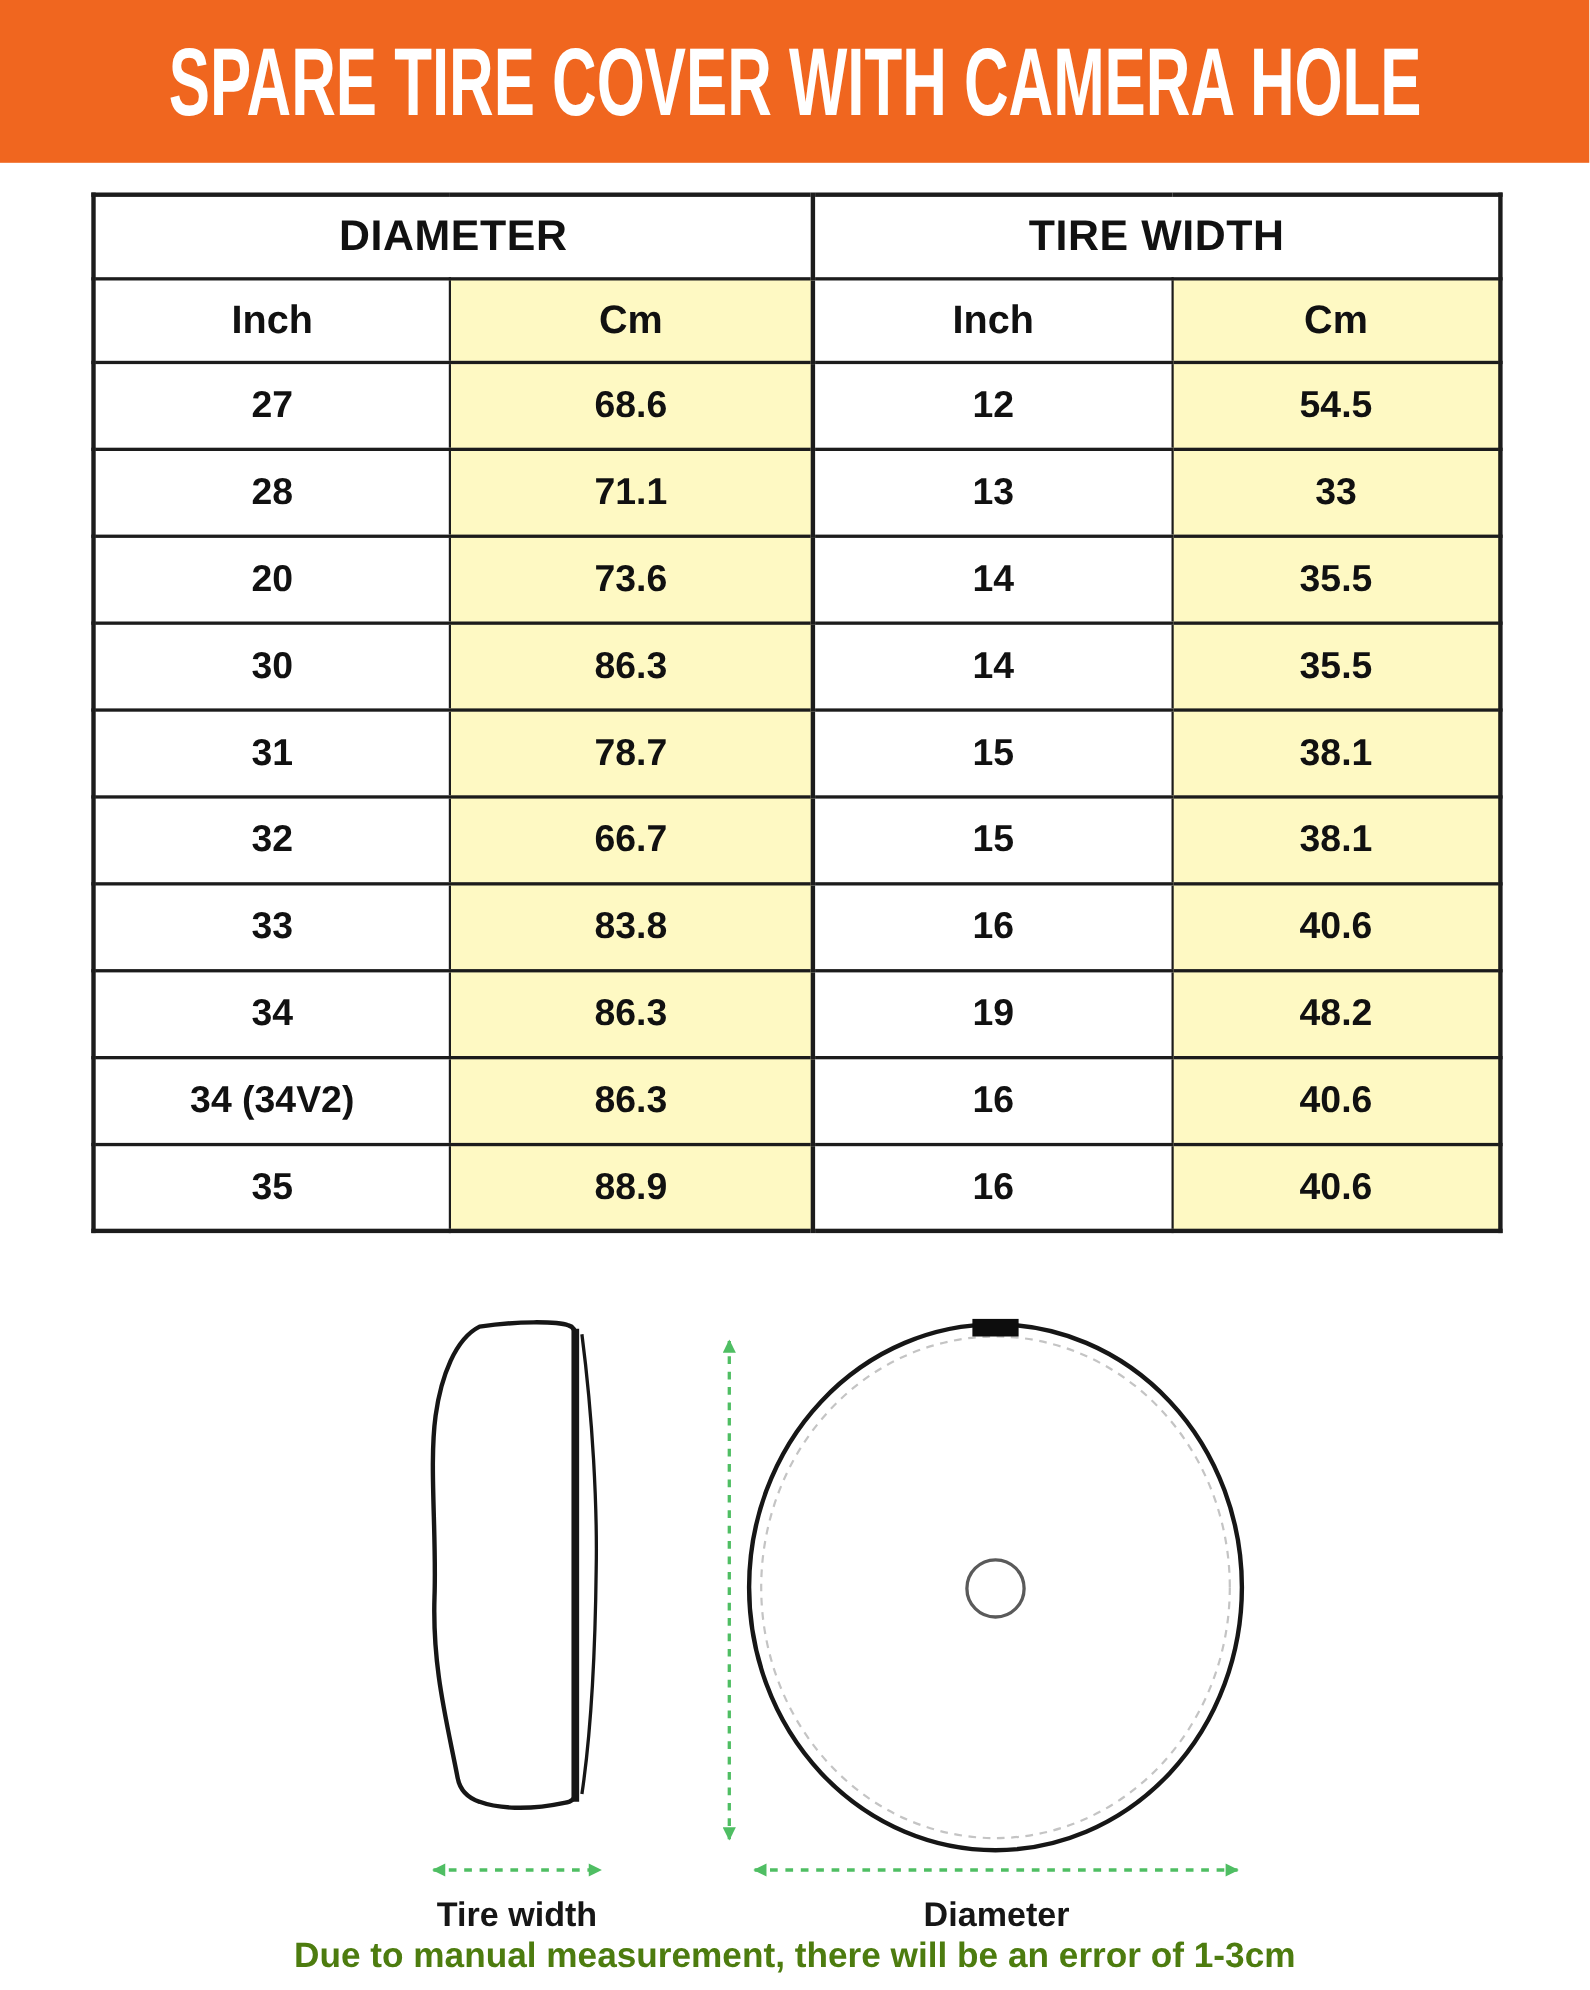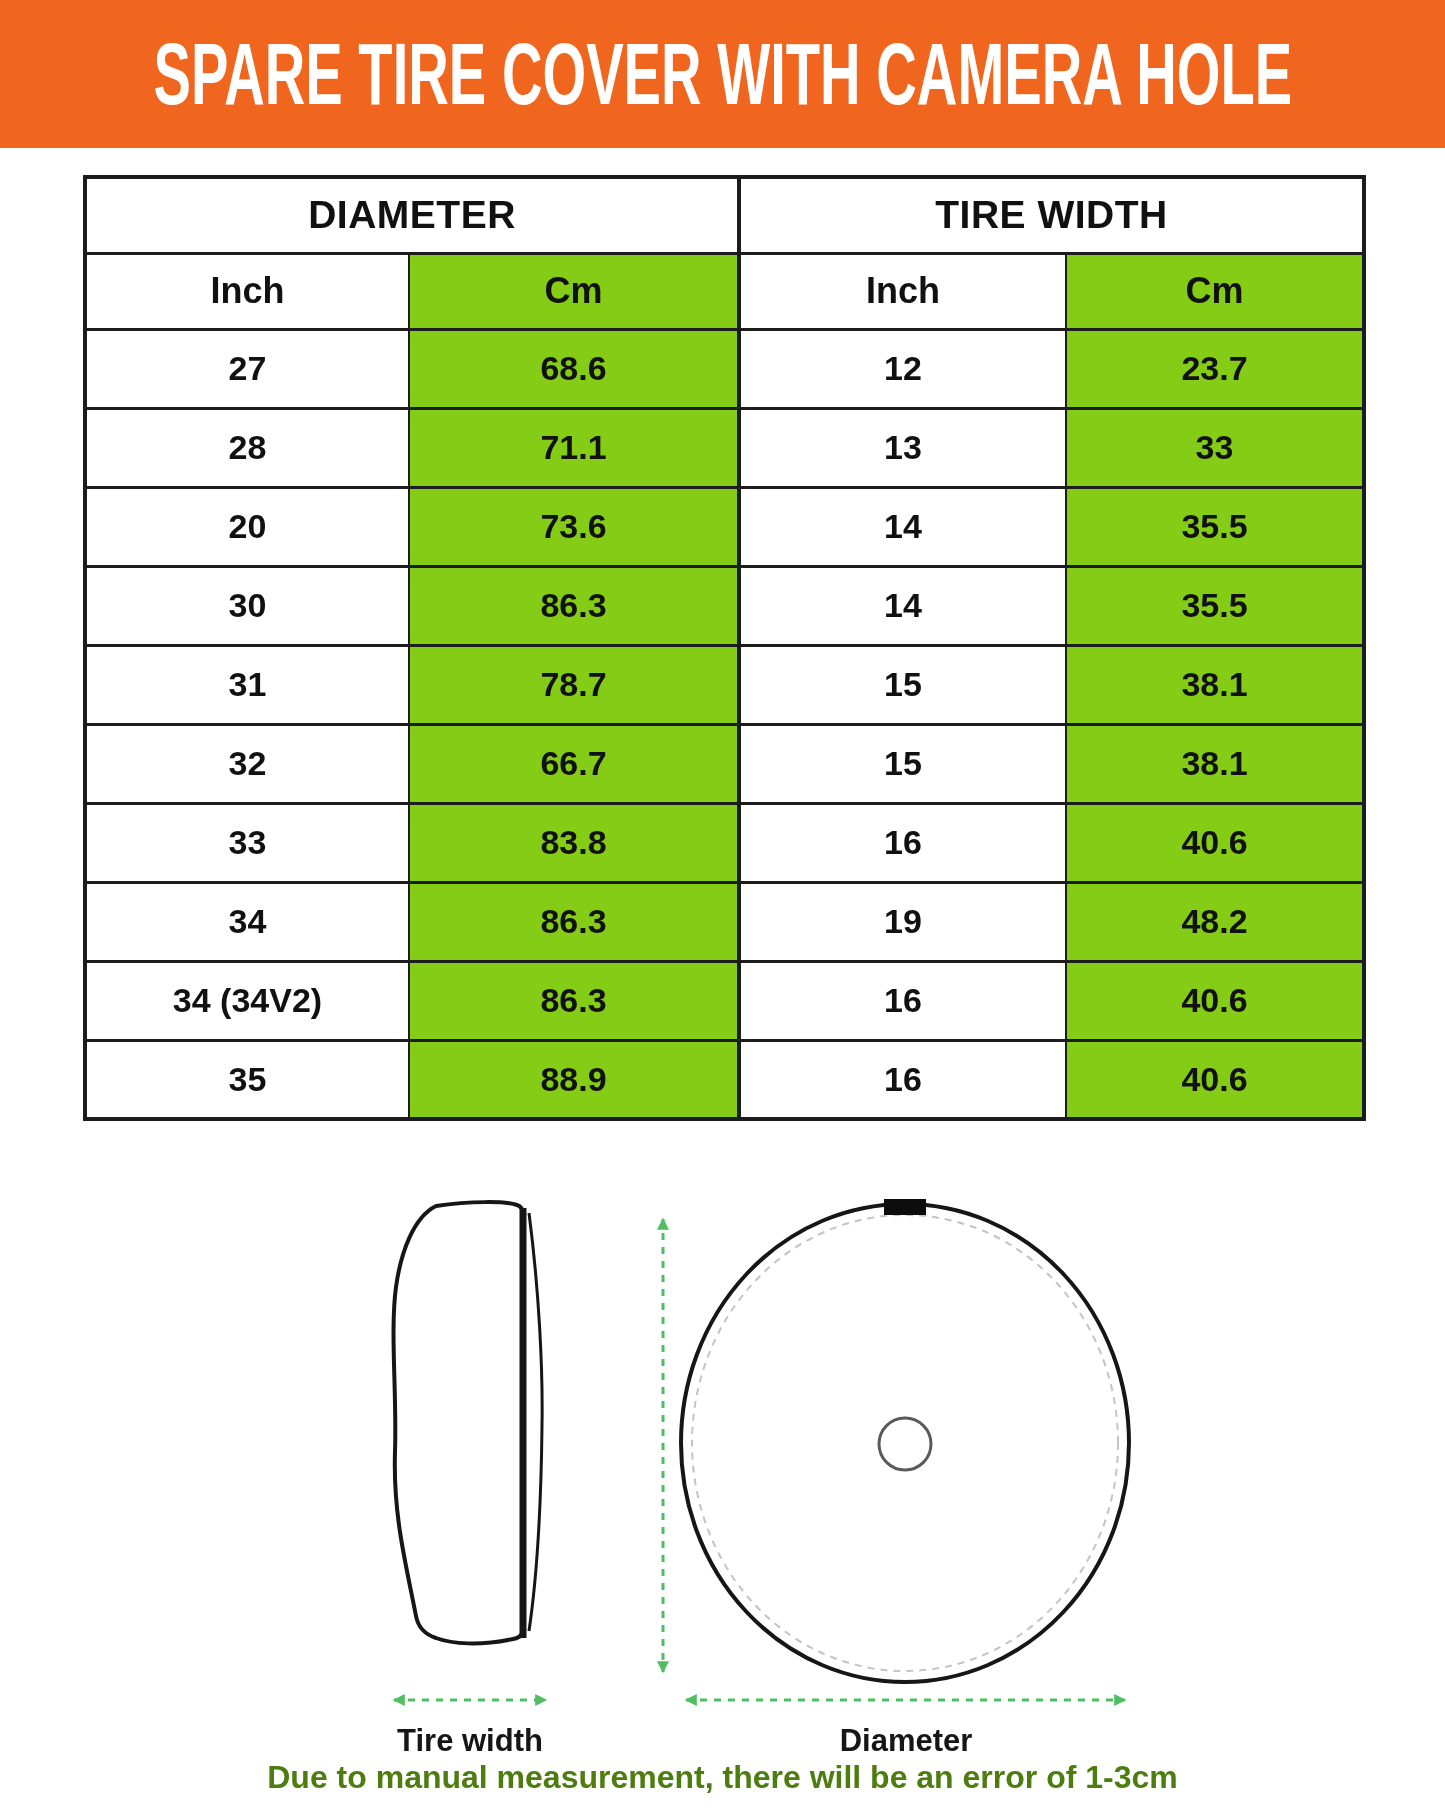--- a/index.html
+++ b/index.html
@@ -35,7 +35,7 @@
   tr.gh th{font-size:39px;letter-spacing:0.5px;}
   tr.sh th{font-size:36px;}
   tr.dr td{font-size:34px;}
-  .c-cm{background:#84cc16;}
+  .c-cm{background:#fef9c3;}
   
   .diagram{position:absolute;top:1146px;left:0;}
   .diag-label{font:700 31px "Liberation Sans",sans-serif;fill:#161616;}

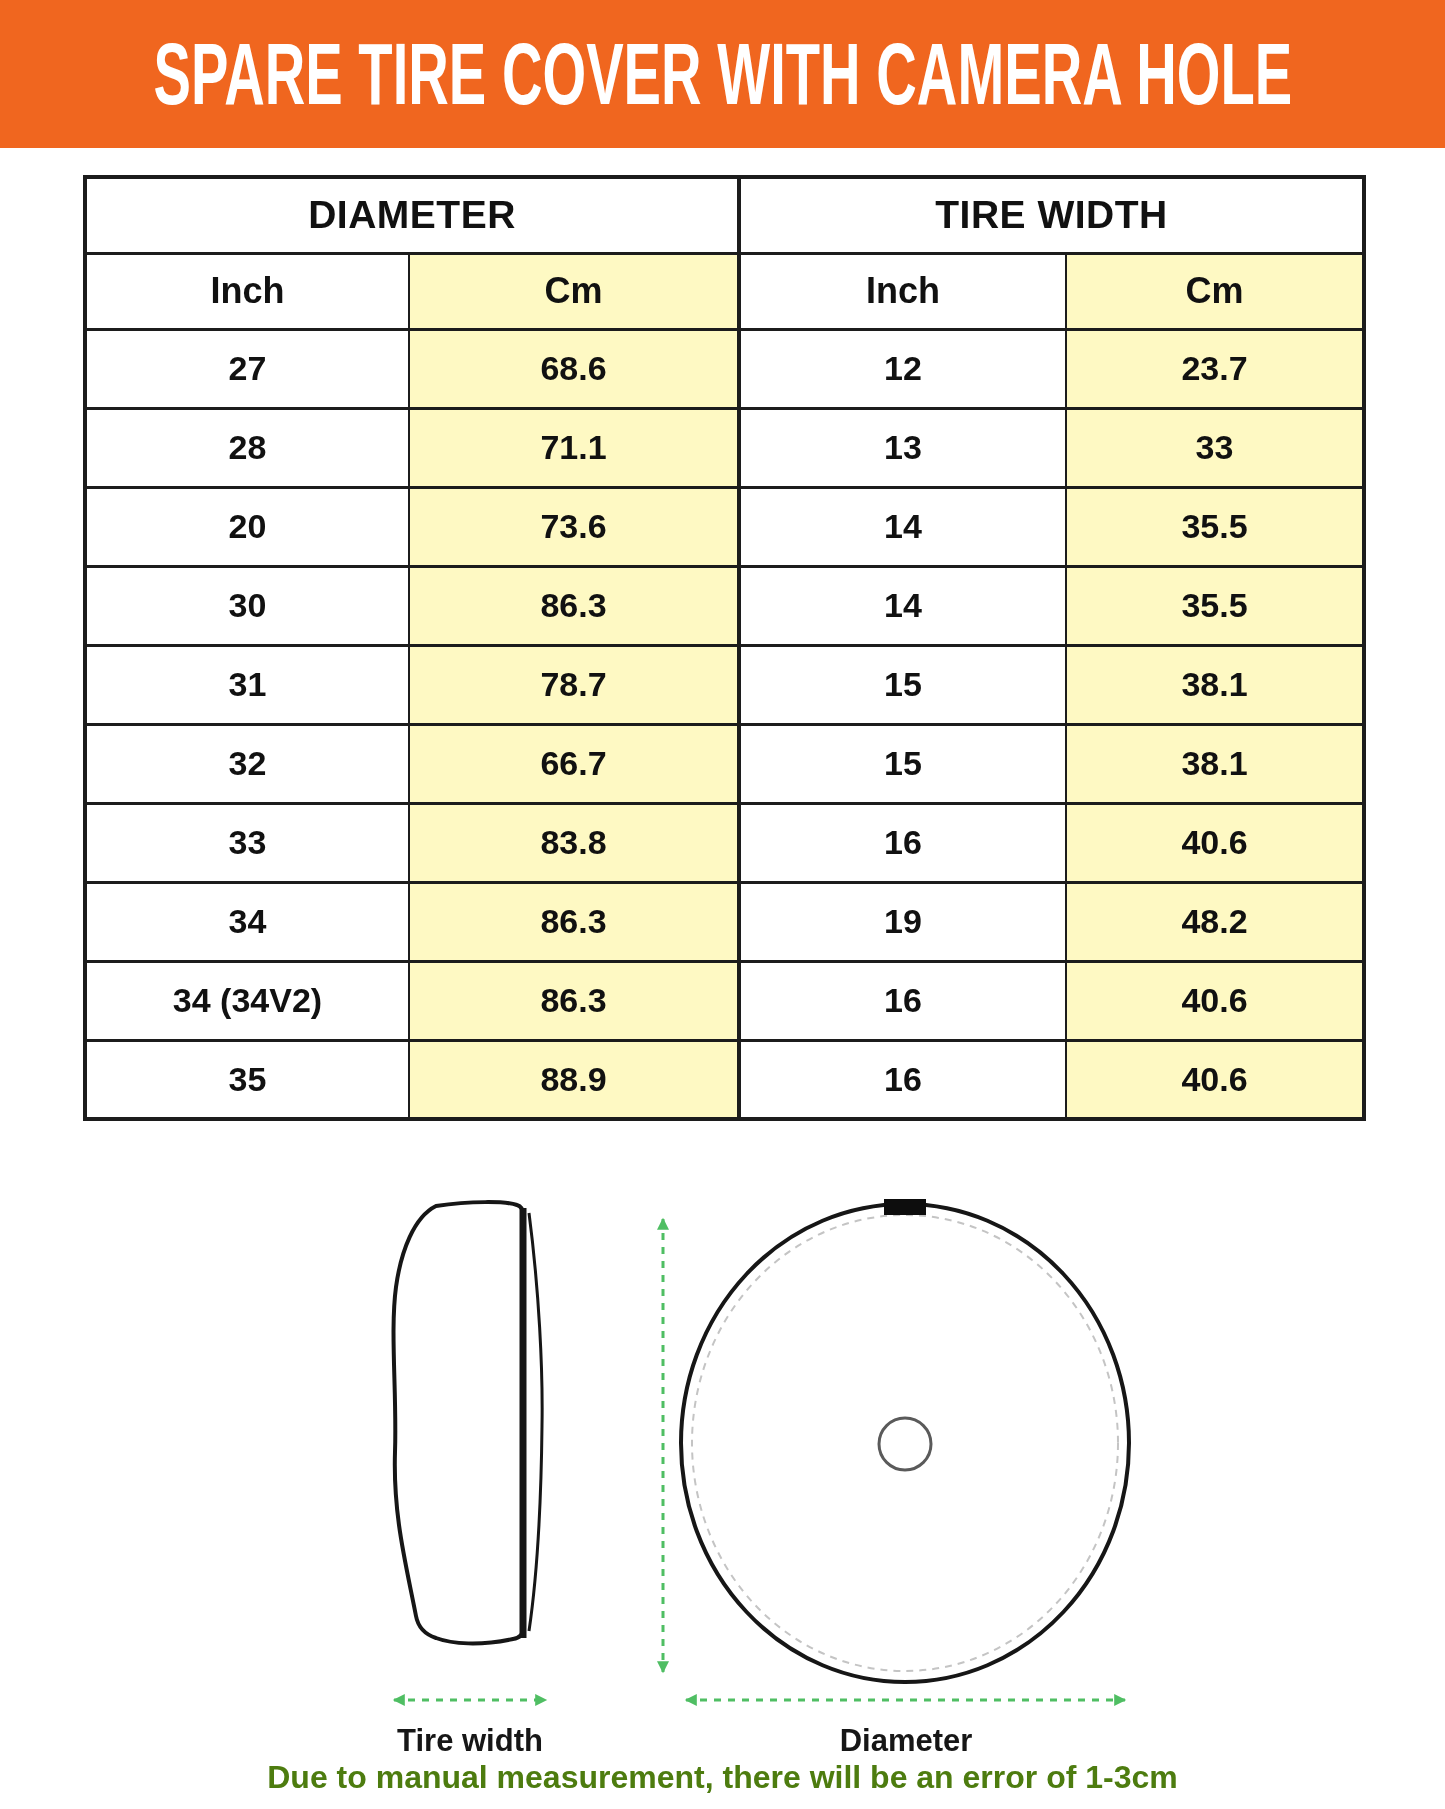--- a/index.html
+++ b/index.html
@@ -75,7 +75,7 @@
       <td>27</td>
       <td class="c-cm">68.6</td>
       <td class="mid">12</td>
-      <td class="c-cm">23.7</td>
+      <td class="c-cm">54.5</td>
     </tr>
     <tr class="dr">
       <td>28</td>

